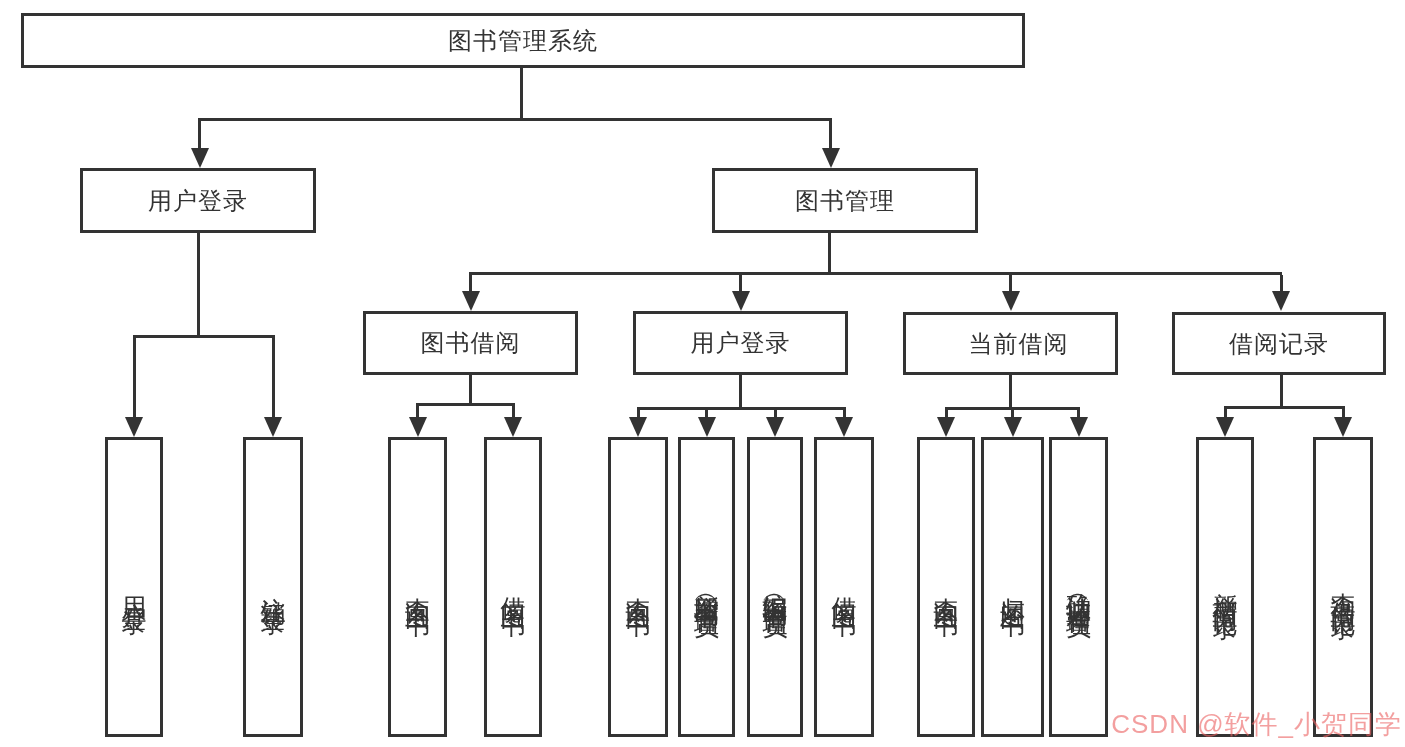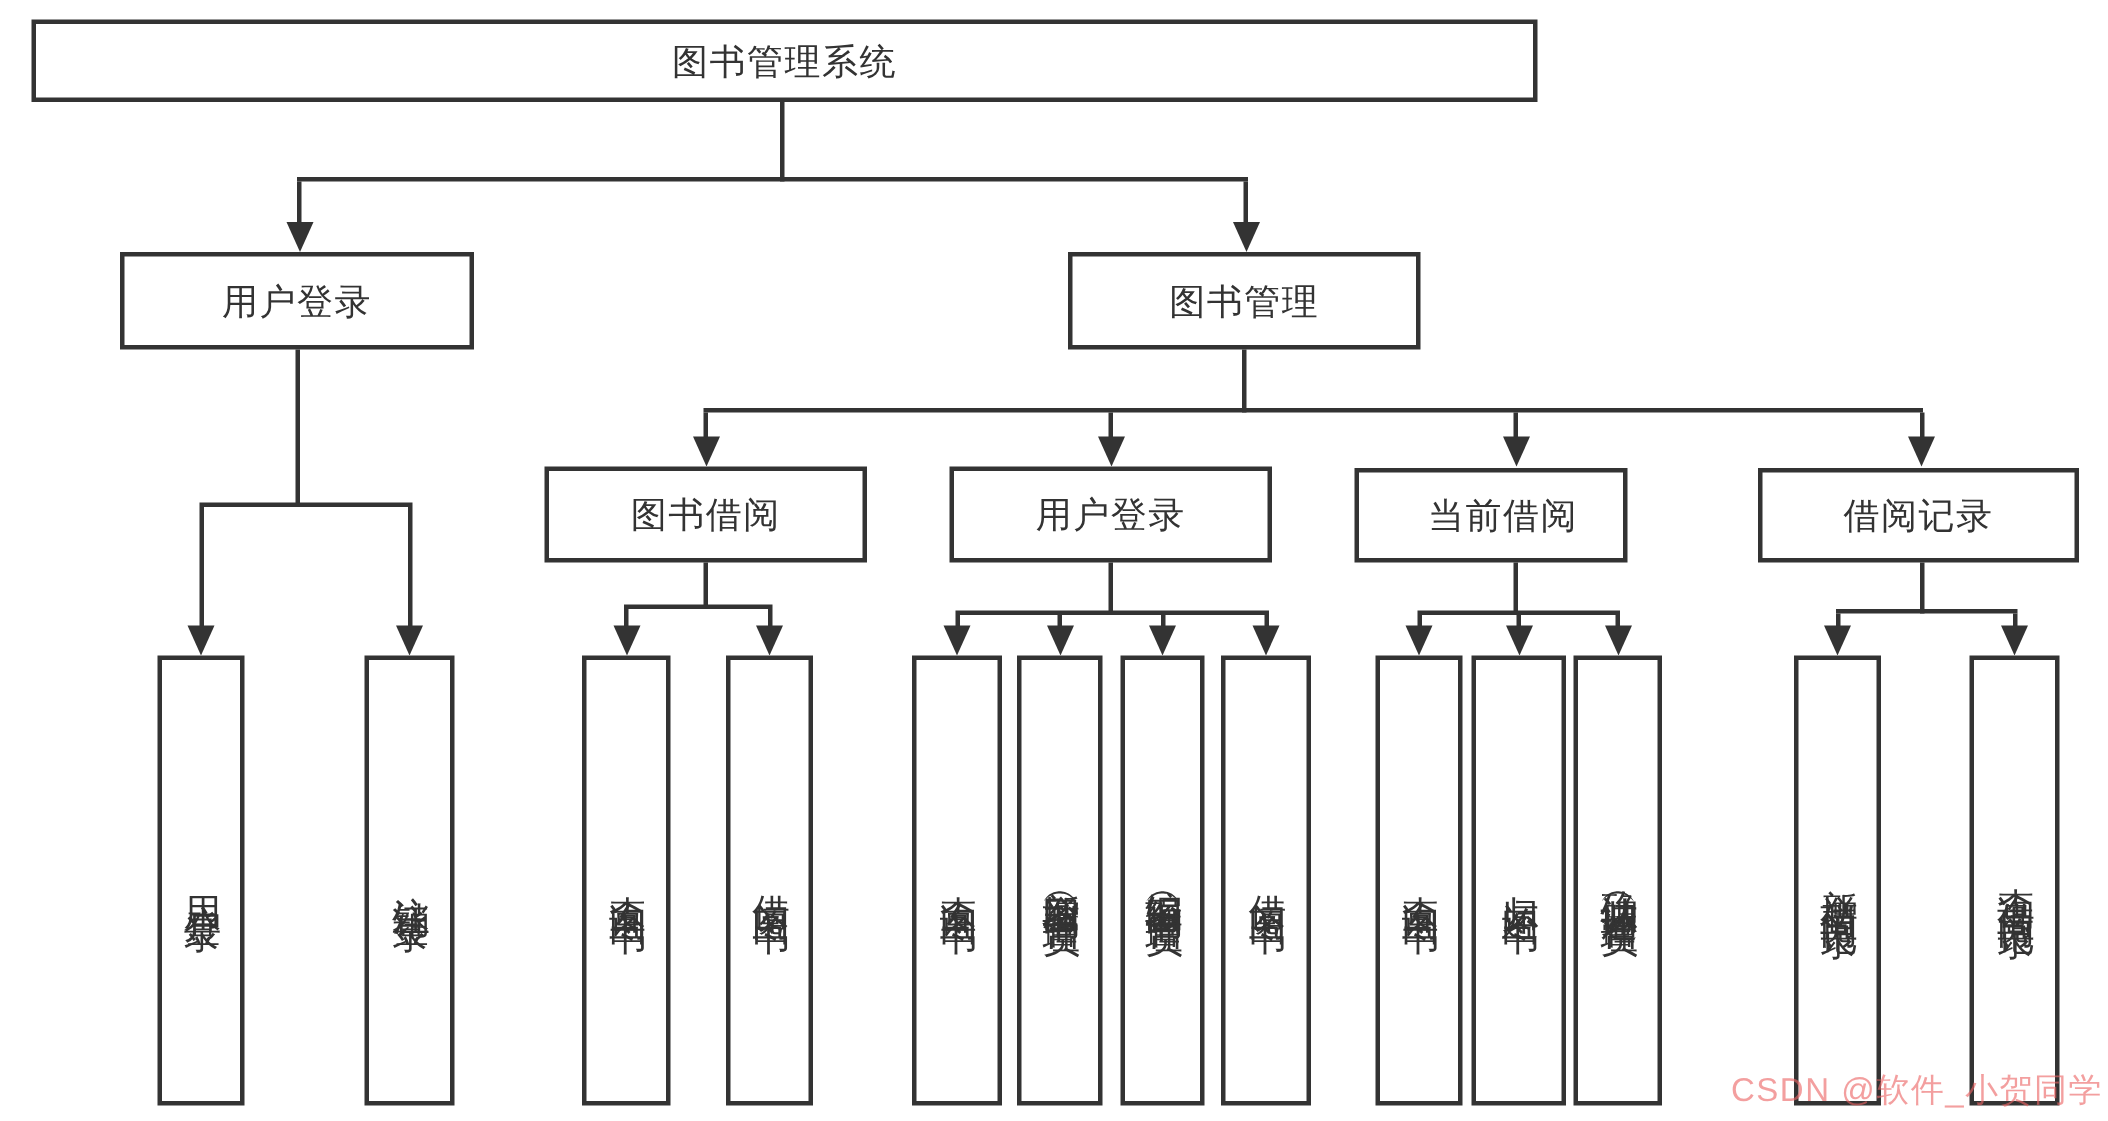--- a/index.html
+++ b/index.html
@@ -78,7 +78,7 @@
     </div>
 
   <div class="node" style="left:80px;top:168px;width:236px;height:65px;">用户登录</div>
-  <div class="node" style="left:712px;top:168px;width:235px;height:65px;">图书管理</div>
+  <div class="node" style="left:712px;top:168px;width:266px;height:65px;">图书管理</div>
 
   <div class="vline" style="left:196.5px;top:233px;height:105px;"></div>
   <div class="hline" style="left:132.5px;top:335px;width:142px;"></div>

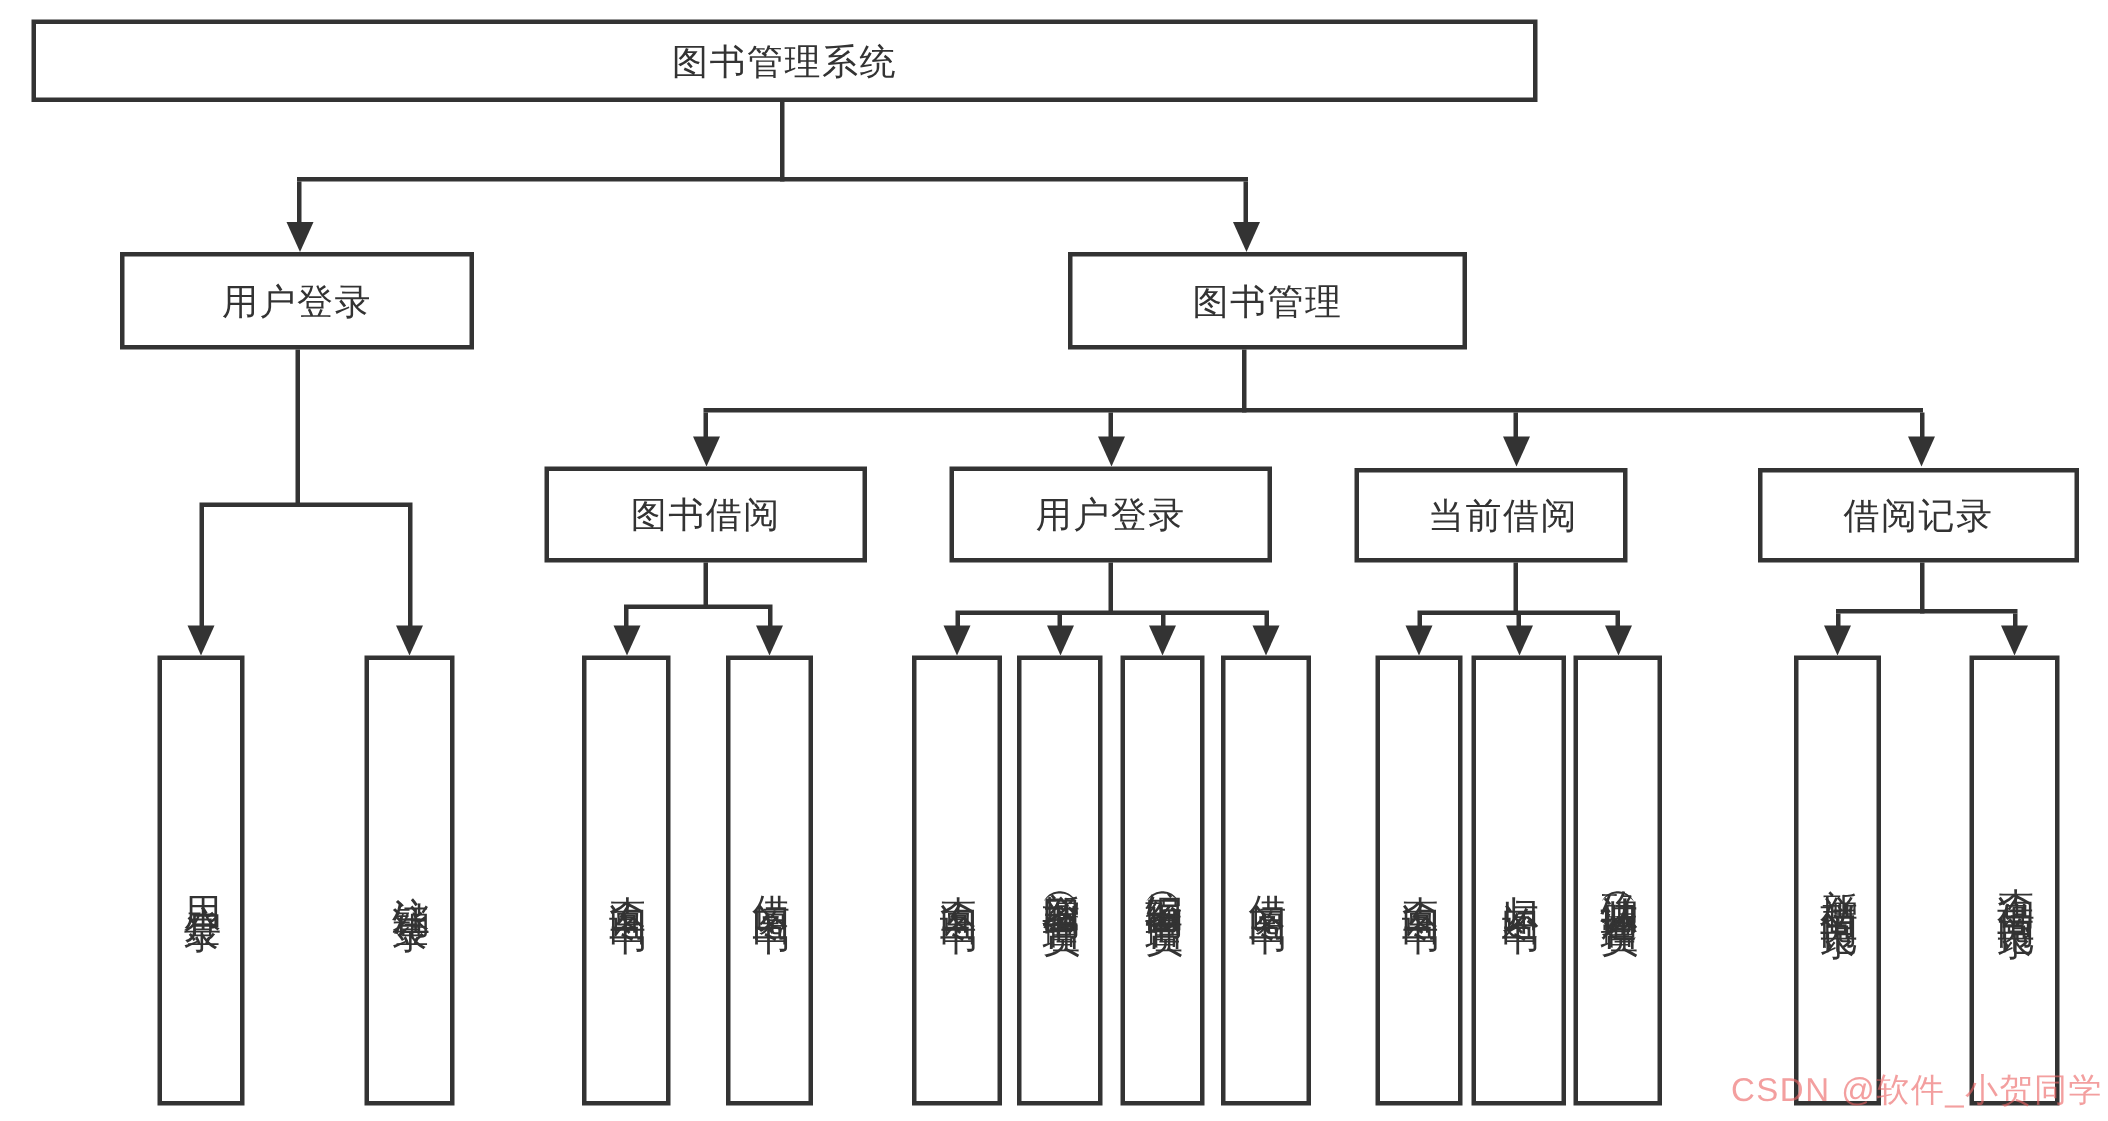--- a/index.html
+++ b/index.html
@@ -112,7 +112,7 @@
 
   <div class="node" style="left:363px;top:311px;width:215px;height:64px;">图书借阅</div>
   <div class="node" style="left:633px;top:311px;width:215px;height:64px;">用户登录</div>
-  <div class="node" style="left:903px;top:312px;width:182px;height:63px;padding-left:16px;">当前借阅</div>
+  <div class="node" style="left:903px;top:312px;width:215px;height:63px;padding-left:16px;">当前借阅</div>
   <div class="node" style="left:1172px;top:312px;width:214px;height:63px;">借阅记录</div>
 
   <div class="vline" style="left:469px;top:375px;height:31px;"></div>

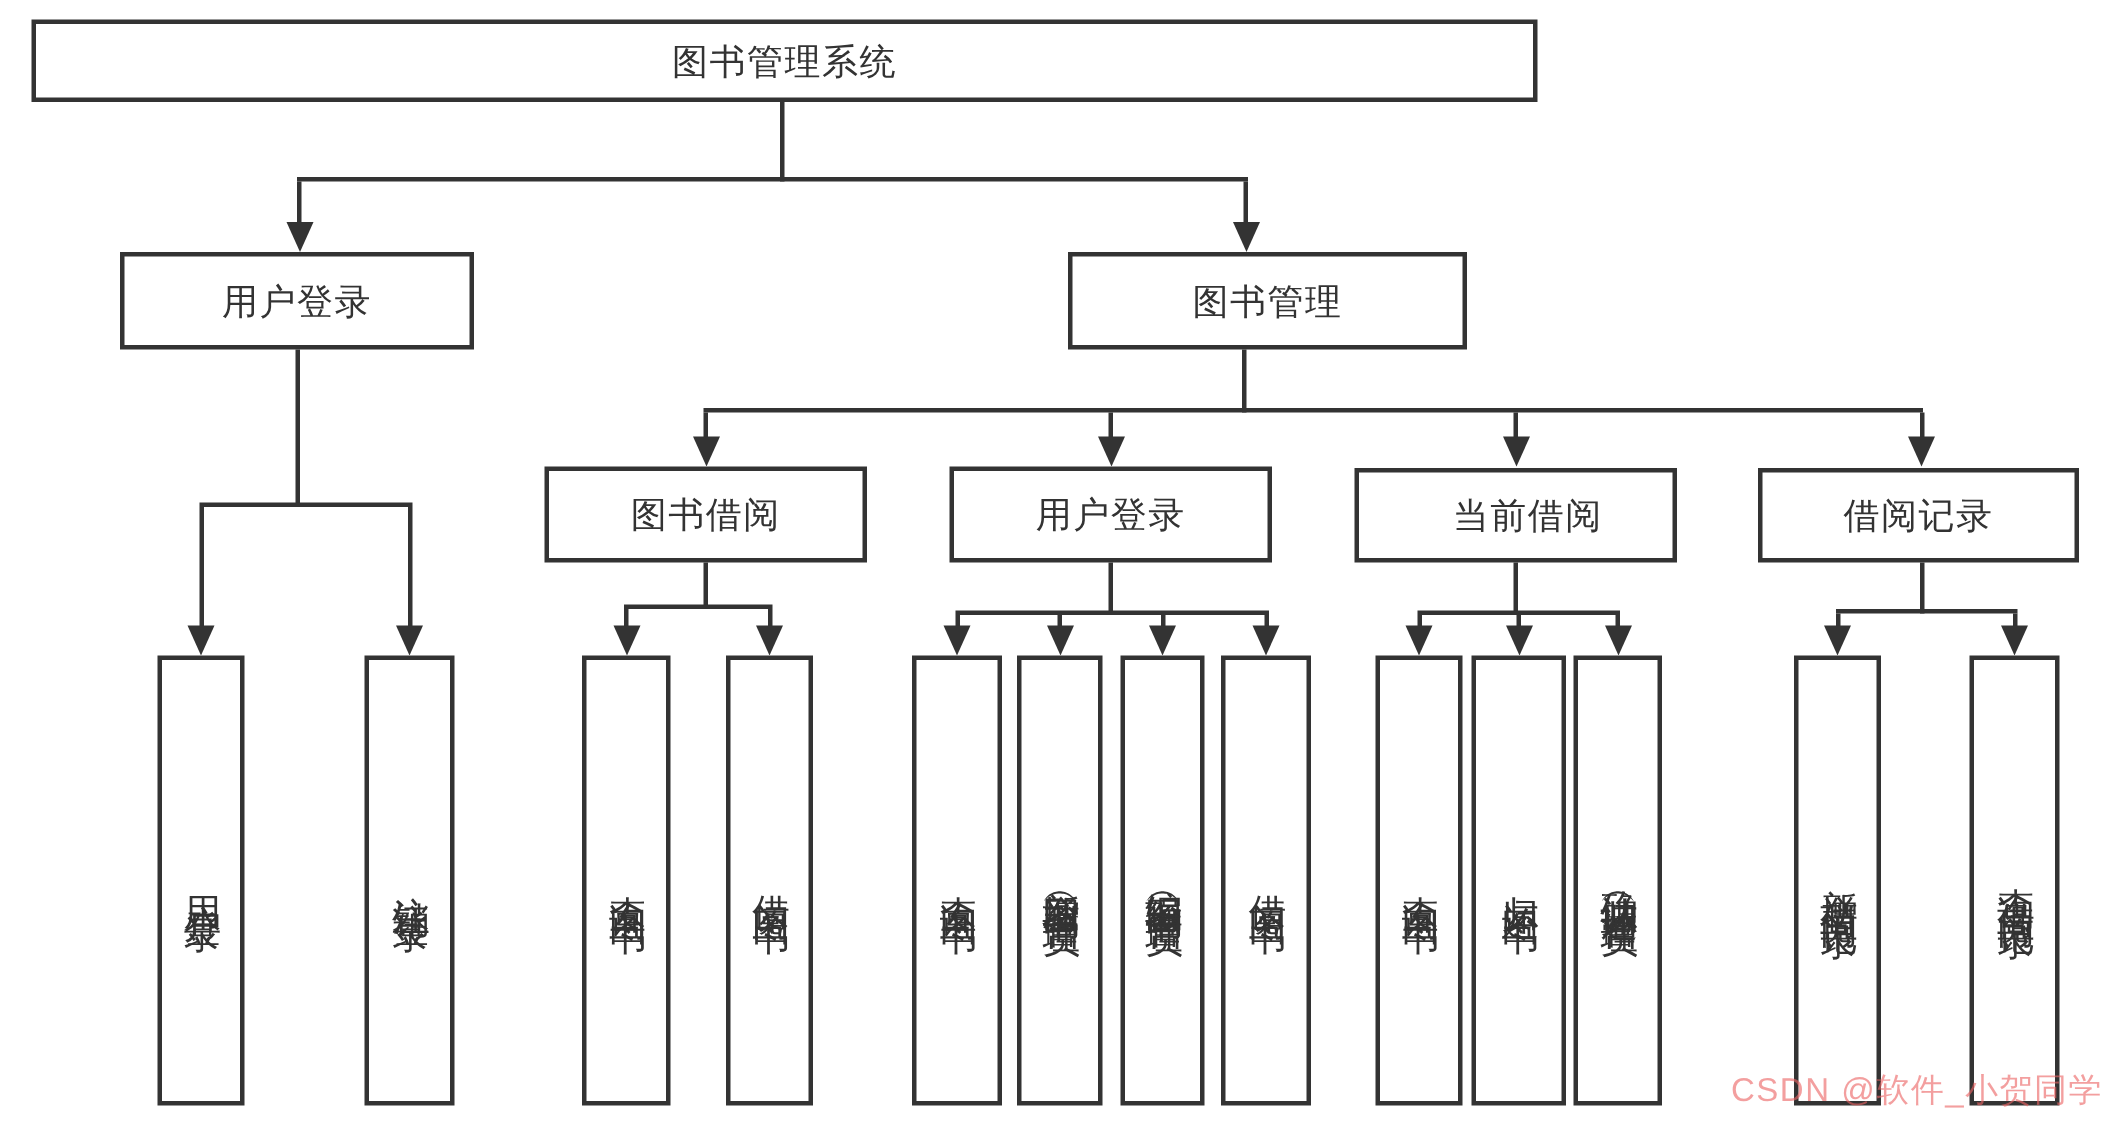--- a/index.html
+++ b/index.html
@@ -52,7 +52,7 @@
   .watermark{
     position:absolute;
     right:3px;bottom:5px;
-    font-size:22px;
+    font-size:26px;
     color:rgba(235,100,100,0.62);
     letter-spacing:1px;
     z-index:5;

